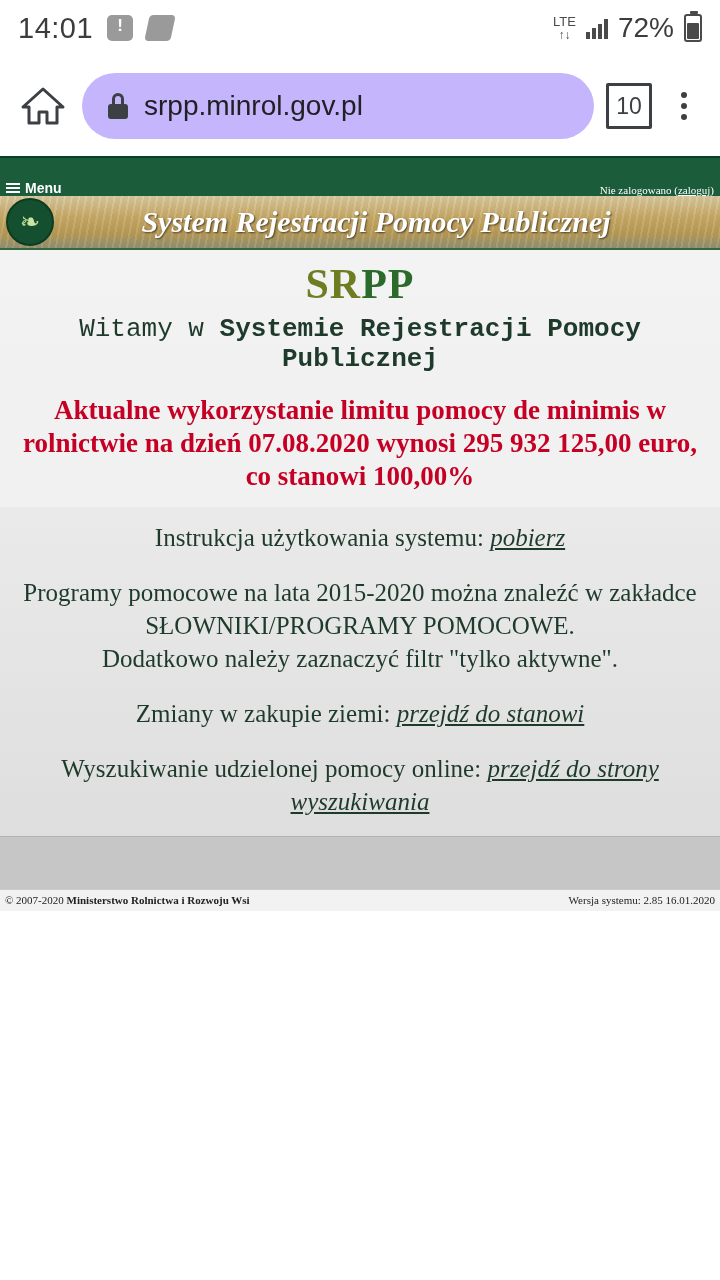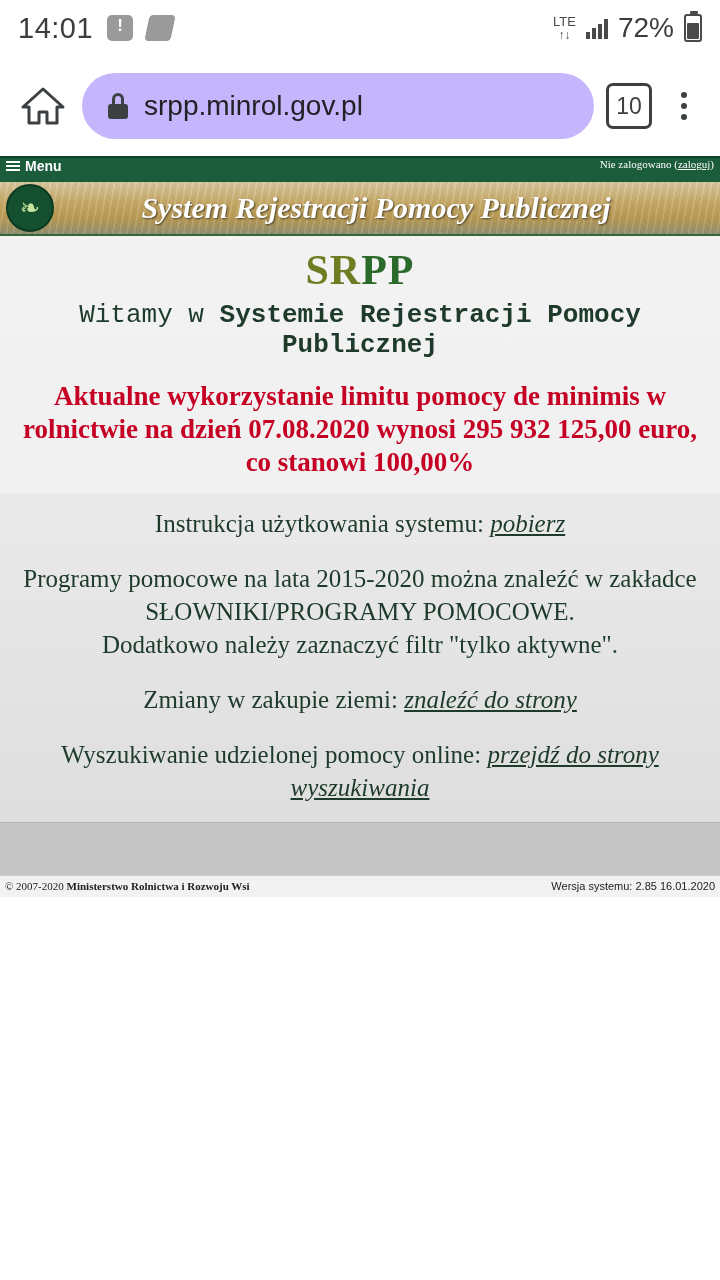--- a/index.html
+++ b/index.html
@@ -177,7 +177,7 @@
   .tabs-btn {
     width: 46px; height: 46px;
     border: 3px solid #3c4043;
-    border-radius: 7px;
+    border-radius: 2px;
     display: flex;
     align-items: center;
     justify-content: center;

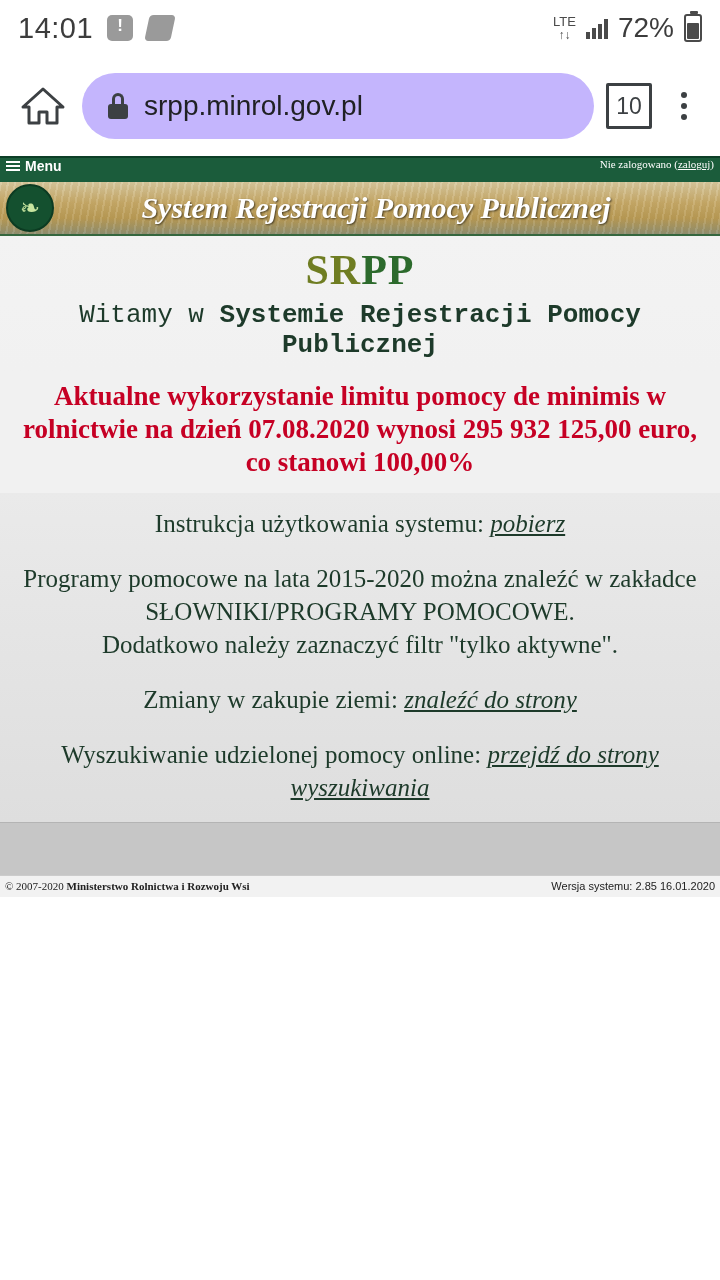--- a/index.html
+++ b/index.html
@@ -211,9 +211,9 @@
   }
   .topbar {
     background: #1b5c3b;
-    height: 26px;
-    display: flex;
-    align-items: flex-start;
+    height: 40px;
+    display: flex;
+    align-items: flex-end;
     justify-content: space-between;
     padding: 0 6px;
     box-sizing: border-box;

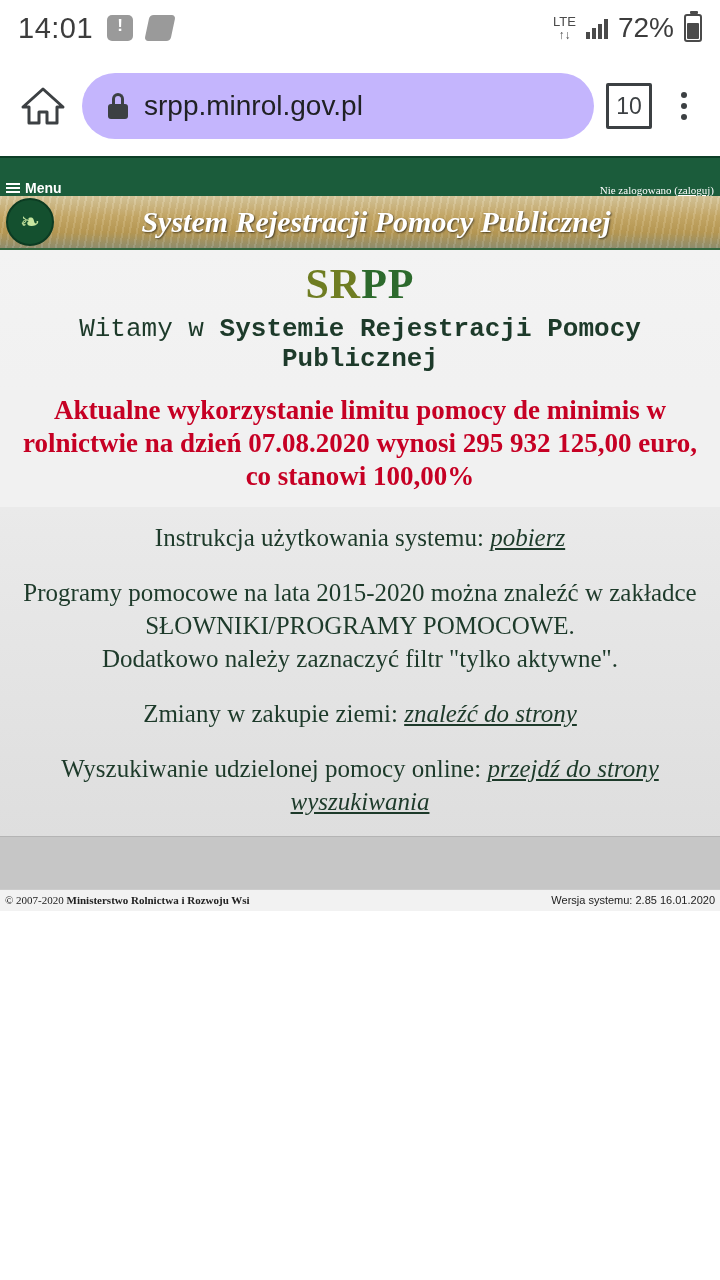--- a/index.html
+++ b/index.html
@@ -472,7 +472,7 @@
 Dodatkowo należy zaznaczyć filtr "tylko aktywne".</span>
       </p>
       <p>
-        <span>Zmiany w zakupie ziemi: </span><a href="#">znaleźć do strony</a>
+        <span>Zmiany w zakupie ziemi: </span><a href="#">przejdź do stanowi</a>
       </p>
       <p>
         <span>Wyszukiwanie udzielonej pomocy online: </span><a href="#">przejdź do strony wyszukiwania</a>

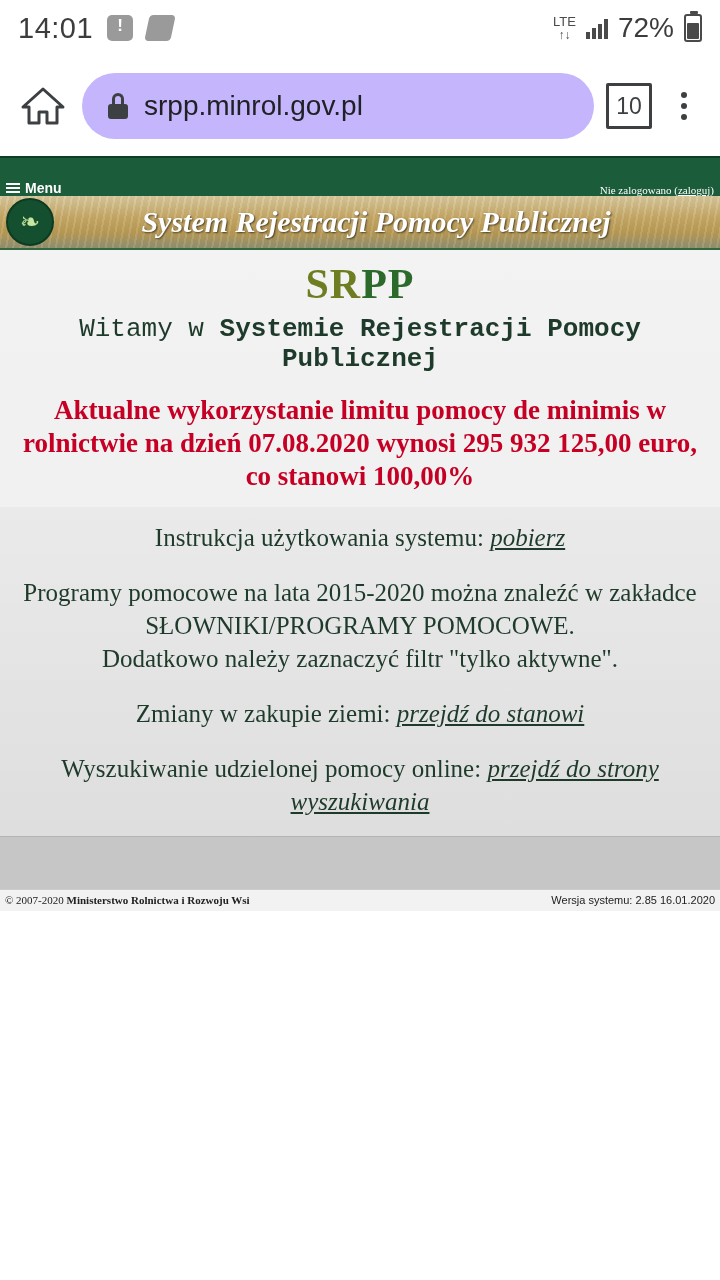--- a/index.html
+++ b/index.html
@@ -377,7 +377,7 @@
   .footer-right {
     font-size: 11px;
     color: #222222;
-    font-family: Liberation Sans, sans-serif;
+    font-family: Liberation Serif, serif;
   }
   .rest {
     background: #ffffff;

